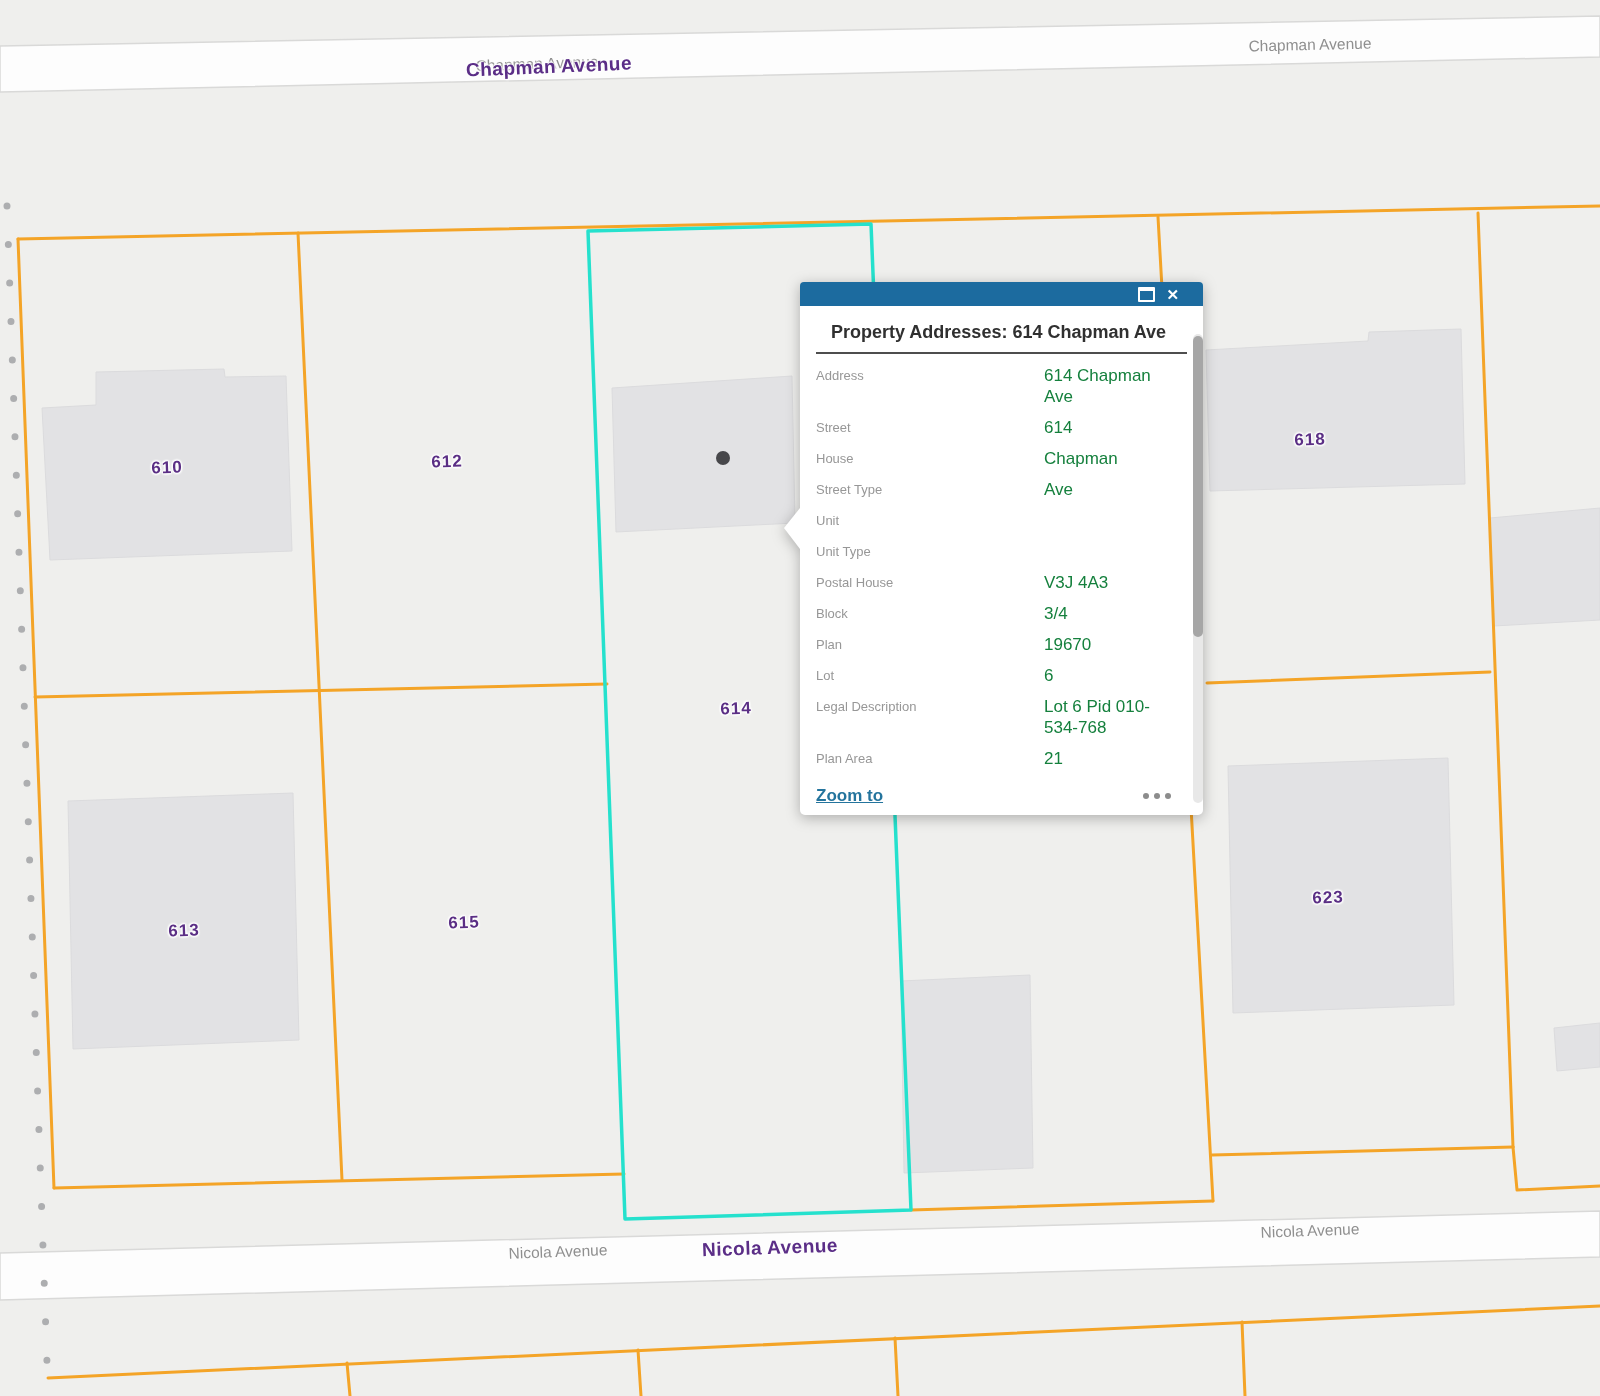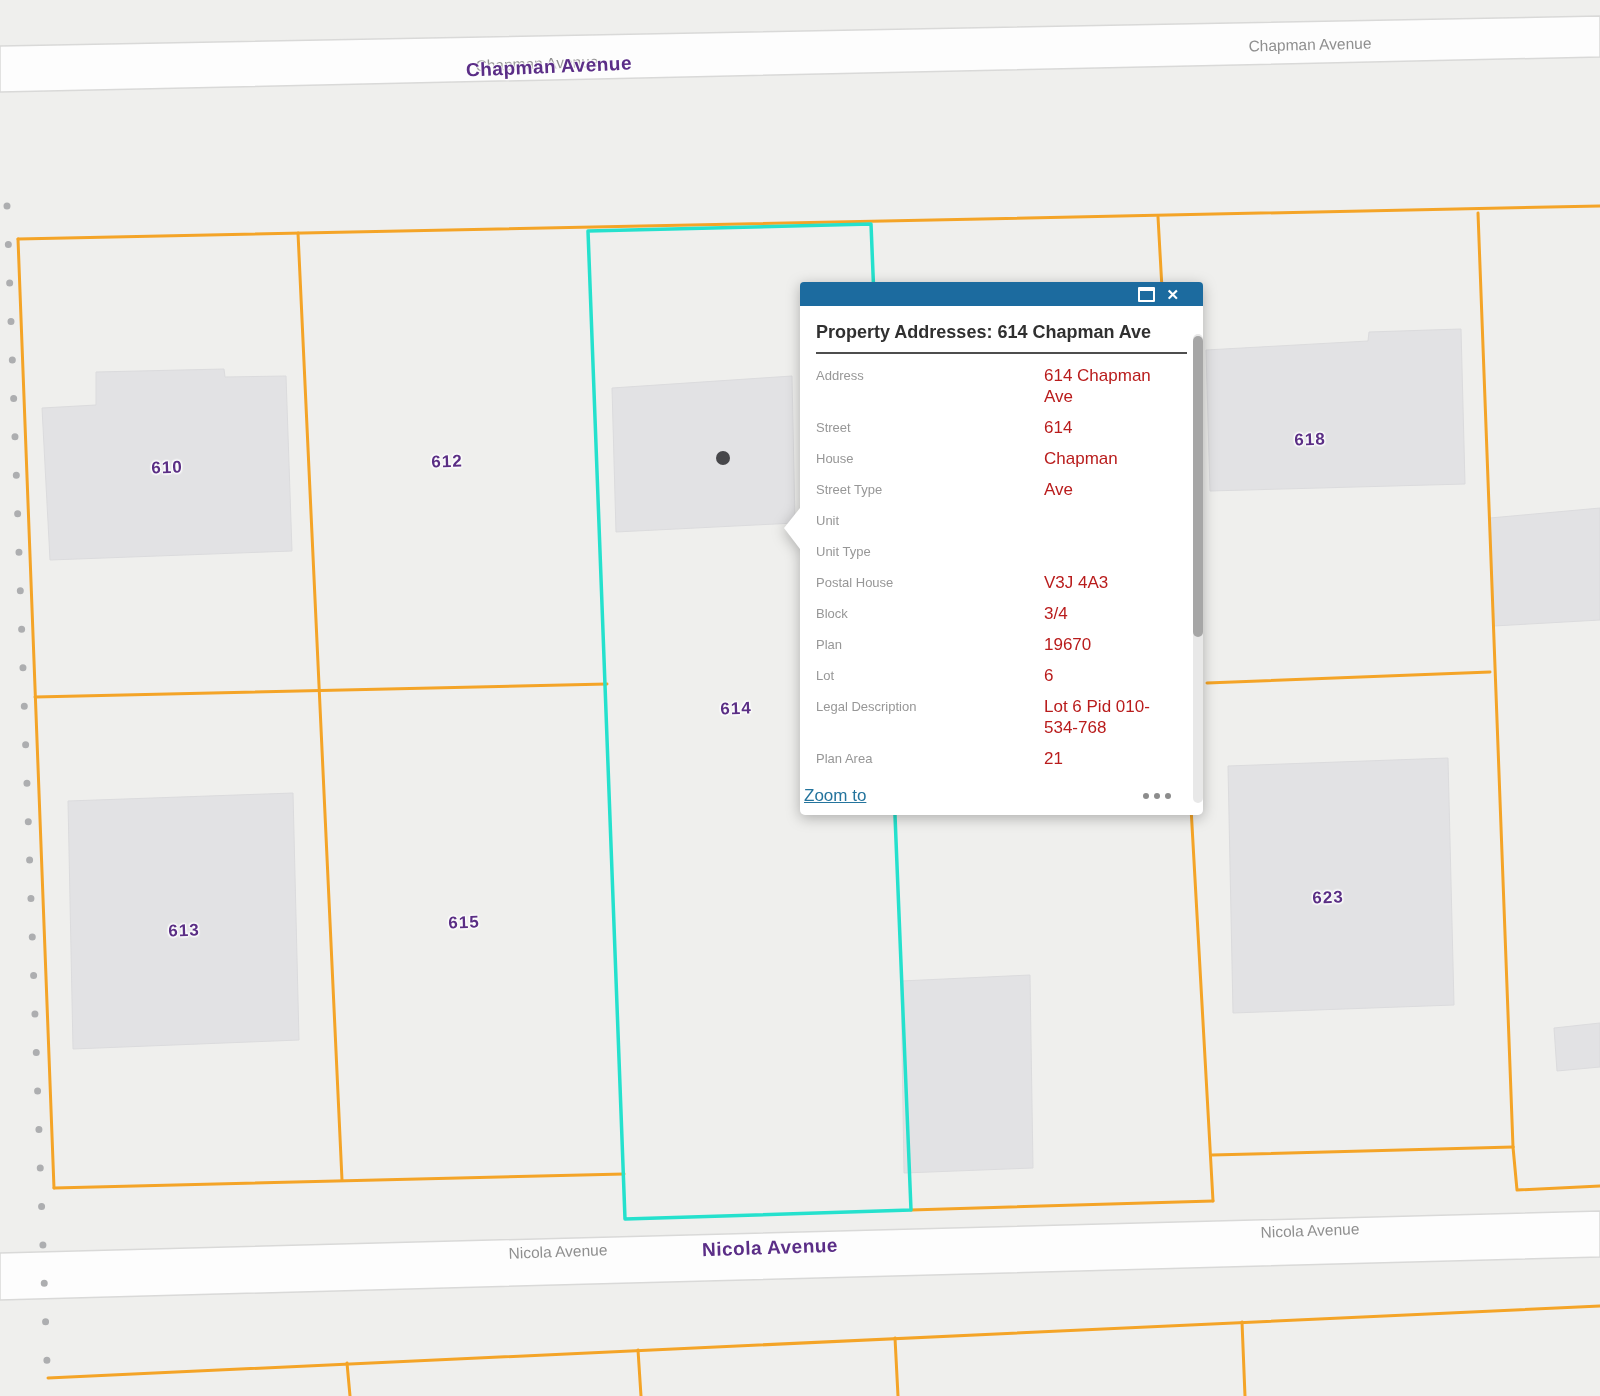--- a/index.html
+++ b/index.html
@@ -44,7 +44,7 @@
     border-top:20px solid transparent;border-bottom:21px solid transparent;border-right:16px solid #fff;
   }
   .popup-title{
-    margin:16px 16px 9px 16px;font-size:18px;font-weight:bold;color:#303030;line-height:21px;
+    margin:16px 16px 9px 31px;font-size:18px;font-weight:bold;color:#303030;line-height:21px;
   }
   .popup-hr{height:0;border:none;border-top:2px solid #4e4e4e;margin:0 16px;}
   .fields{margin:11px 16px 0 16px;}

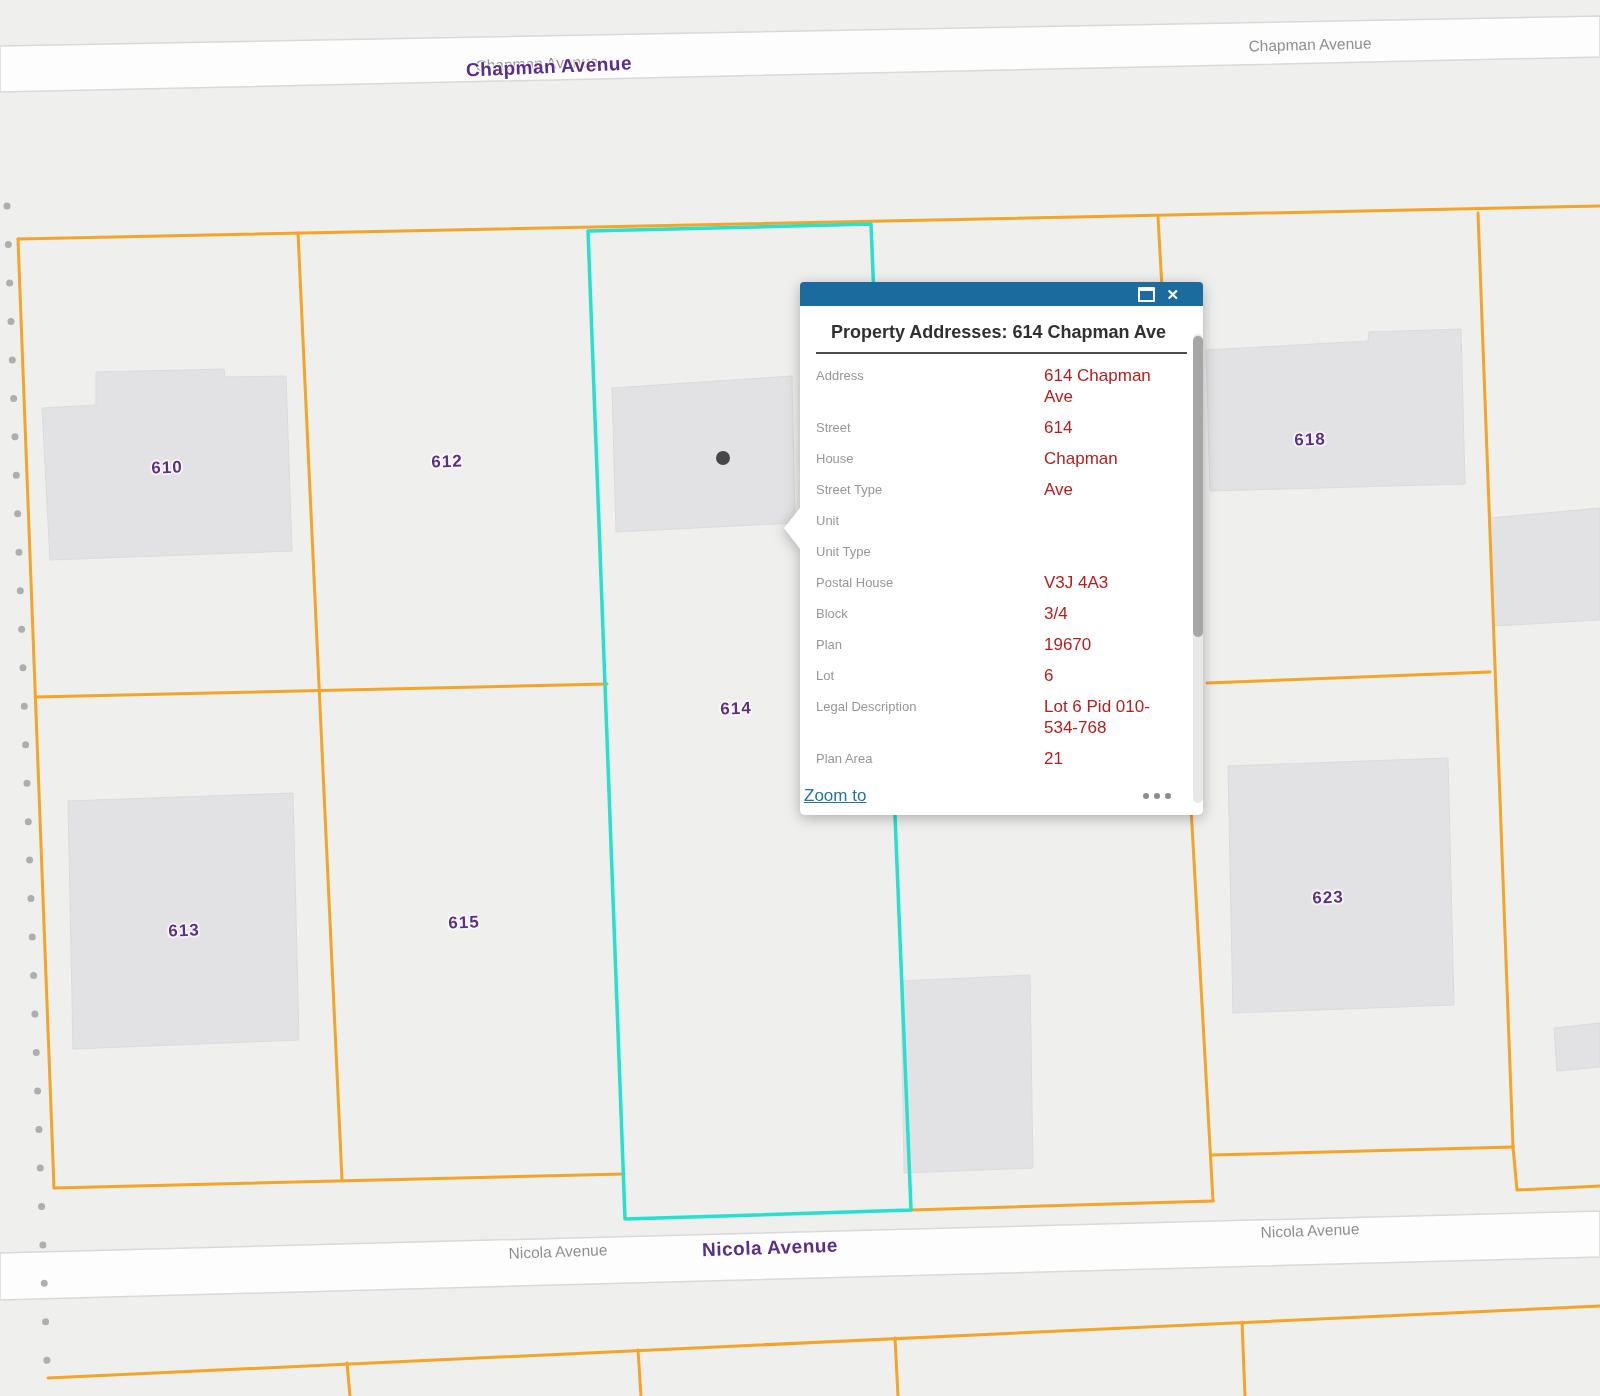--- a/index.html
+++ b/index.html
@@ -50,7 +50,7 @@
   .fields{margin:11px 16px 0 16px;}
   .frow{display:grid;grid-template-columns:228px 132px;margin-bottom:10px;min-height:21px;}
   .fl{color:#979797;font-size:13px;line-height:21px;}
-  .fv{color:#b91c1c;font-size:17px;line-height:21px;}
+  .fv{color:#15803d;font-size:17px;line-height:21px;}
   .zoom-to{
     position:absolute;left:4px;bottom:9px;font-size:17px;color:#24749d;
     text-decoration:underline;cursor:pointer;

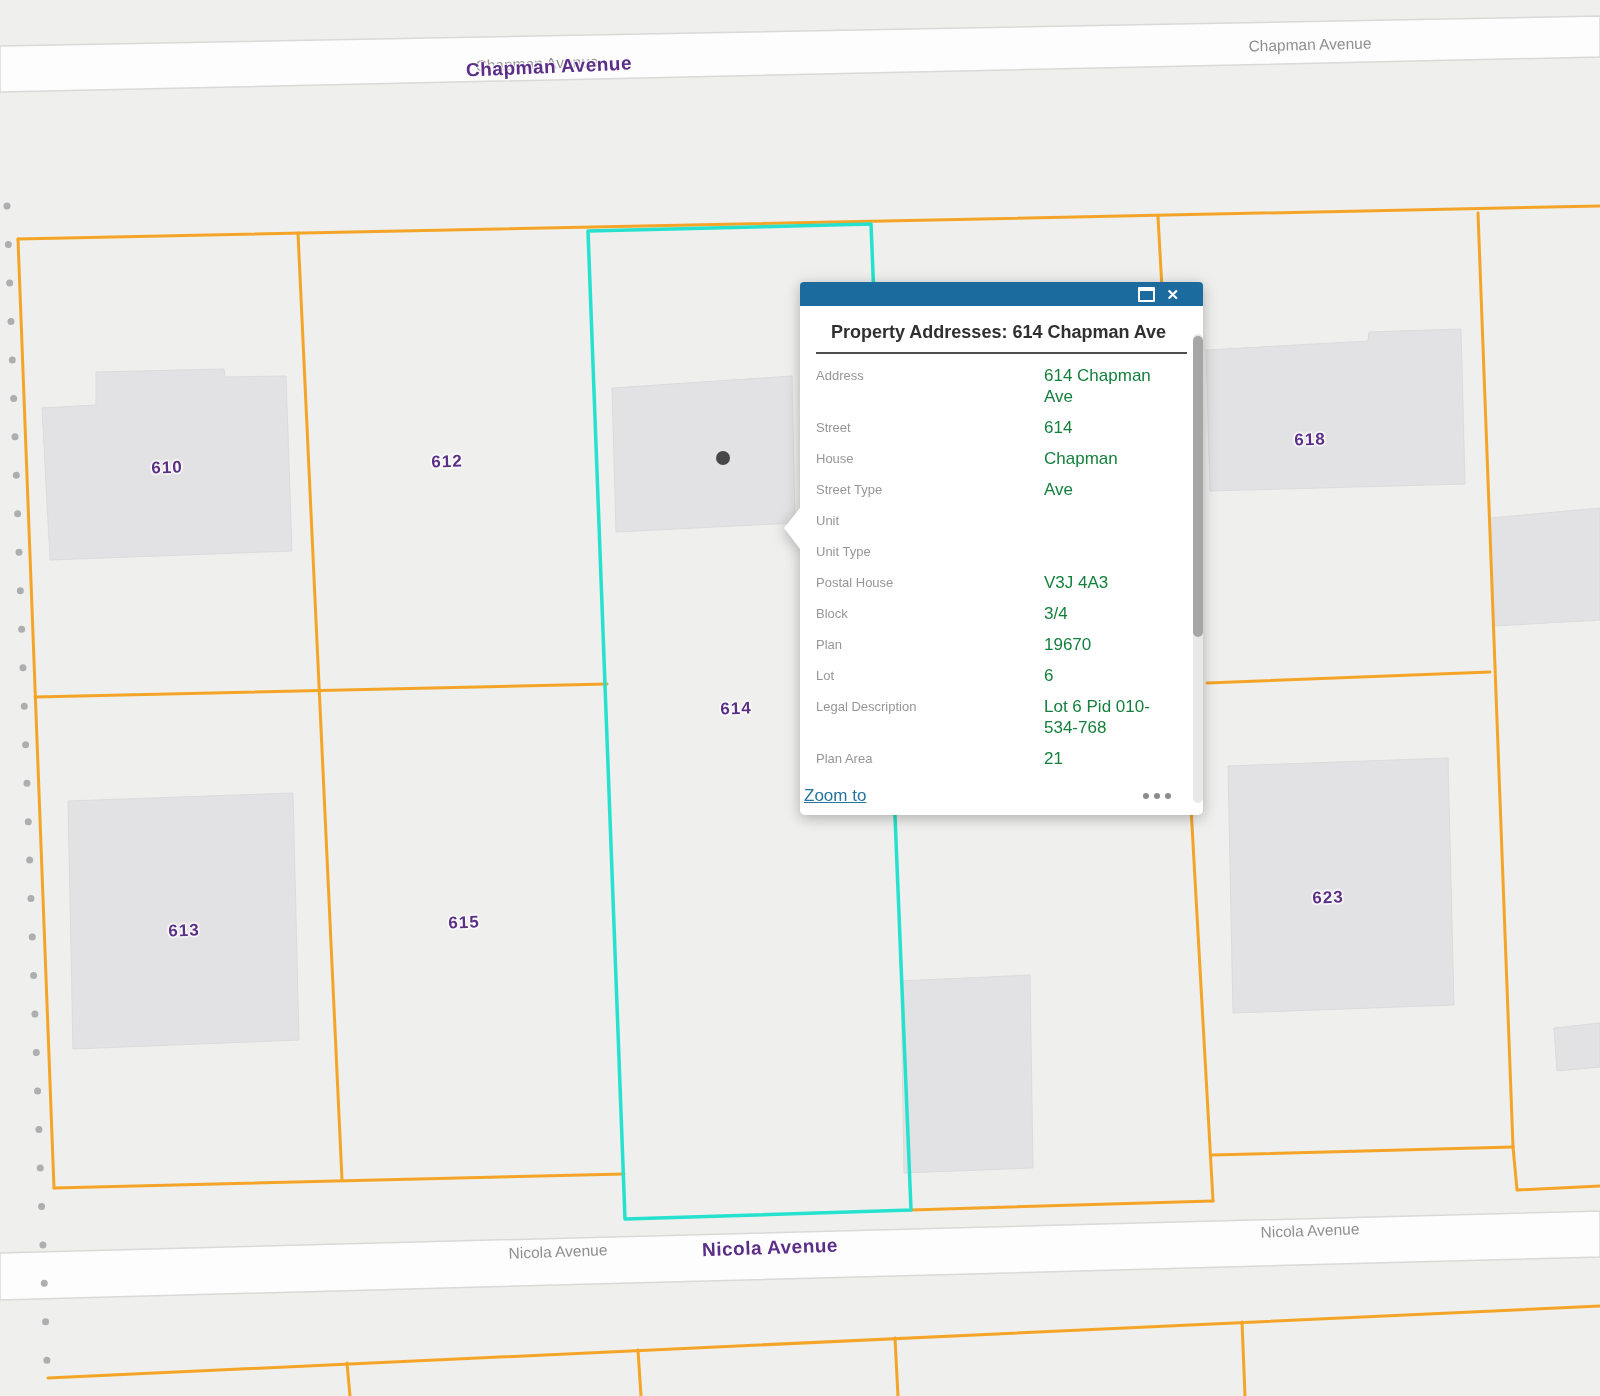--- a/index.html
+++ b/index.html
@@ -52,8 +52,8 @@
   .fl{color:#979797;font-size:13px;line-height:21px;}
   .fv{color:#15803d;font-size:17px;line-height:21px;}
   .zoom-to{
-    position:absolute;left:4px;bottom:9px;font-size:17px;color:#24749d;
-    text-decoration:underline;cursor:pointer;
+    position:absolute;left:16px;bottom:9px;font-size:17px;color:#24749d;
+    text-decoration:underline;cursor:pointer;font-weight:bold;
   }
   .ellipsis{position:absolute;right:32px;bottom:16px;display:flex;gap:5px;cursor:pointer;}
   .ellipsis i{width:6px;height:6px;border-radius:50%;background:#8c8c8c;}

